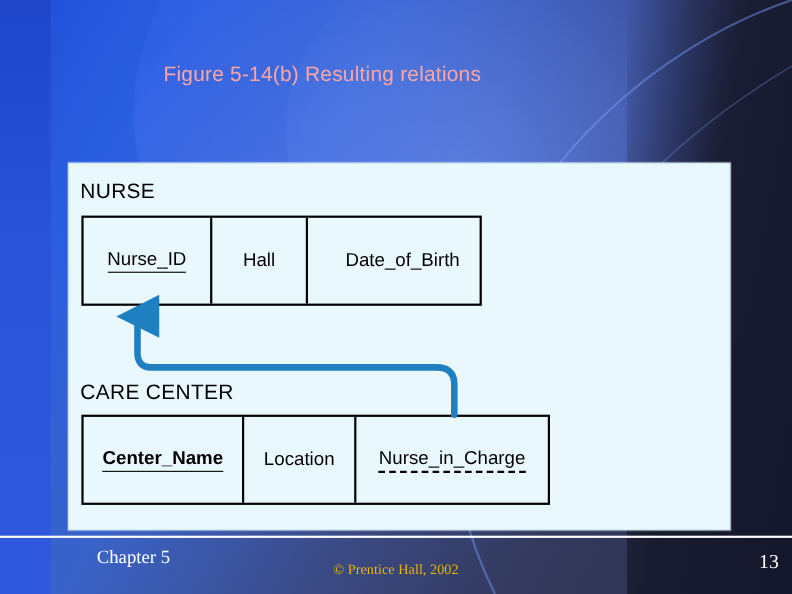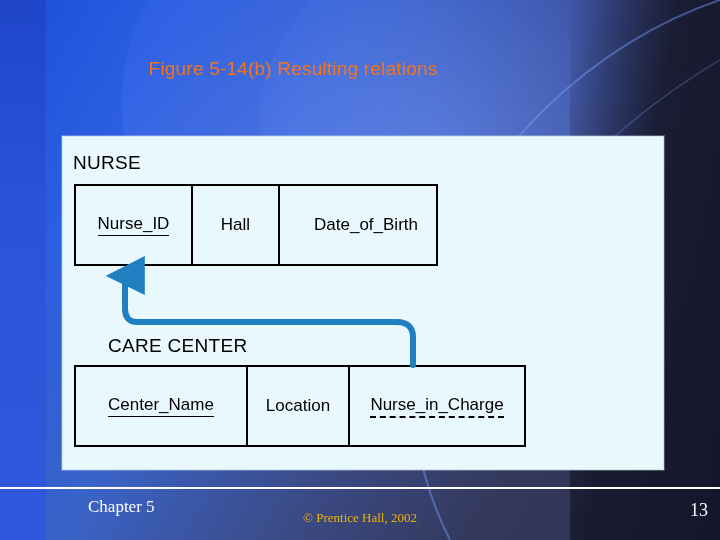--- a/index.html
+++ b/index.html
@@ -67,7 +67,7 @@
     top: 58px;
     width: 586px;
     text-align: center;
-    color: #f97316;
+    color: #fca5a5;
     font-size: 19px;
     letter-spacing: 0.2px;
   }

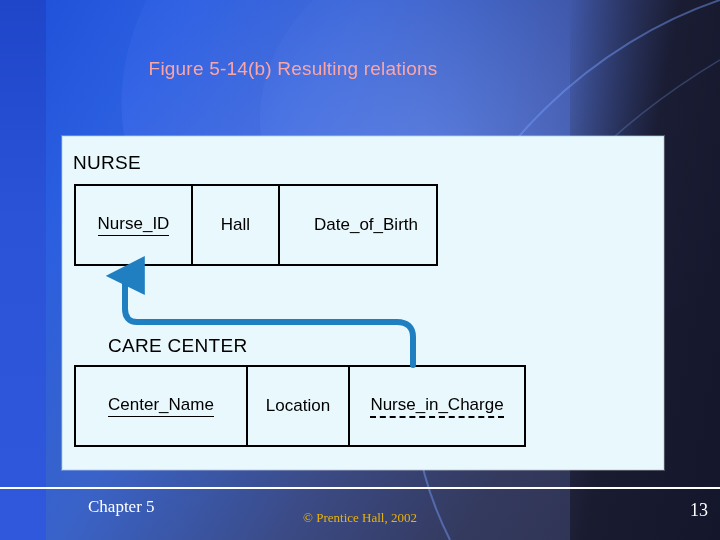--- a/index.html
+++ b/index.html
@@ -75,7 +75,7 @@
   .panel {
     position: absolute;
     left: 62px;
-    top: 136px;
+    top: 148px;
     width: 600px;
     height: 332px;
     background: #e8f8fd;

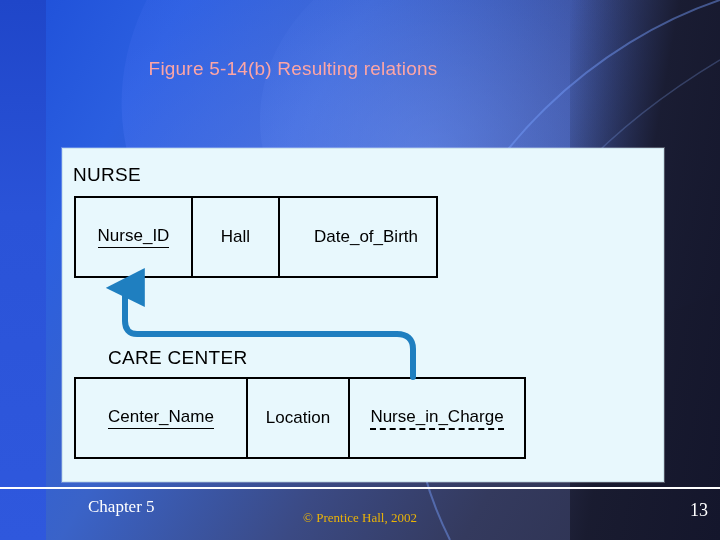--- a/index.html
+++ b/index.html
@@ -90,7 +90,7 @@
     letter-spacing: 0.3px;
   }
   .nurse-label { left: 10px; top: 15px; }
-  .care-label  { left: 10px; top: 198px; margin-left: 35px; }
+  .care-label  { left: 10px; top: 198px; }
 
   .rel-row {
     position: absolute;

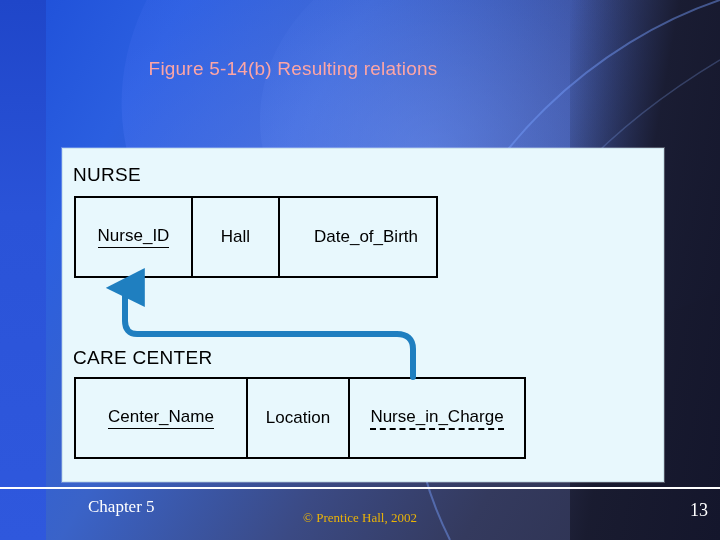--- a/index.html
+++ b/index.html
@@ -128,7 +128,7 @@
     top: 228px;
     height: 82px;
   }
-  #care-row .c0 { width: 172px; }
+  #care-row .c0 { width: 146px; font-weight: bold; }
   #care-row .c1 { width: 102px; }
   #care-row .c2 { width: 174px; }
   #care-row .c3 { width: 148px; }

